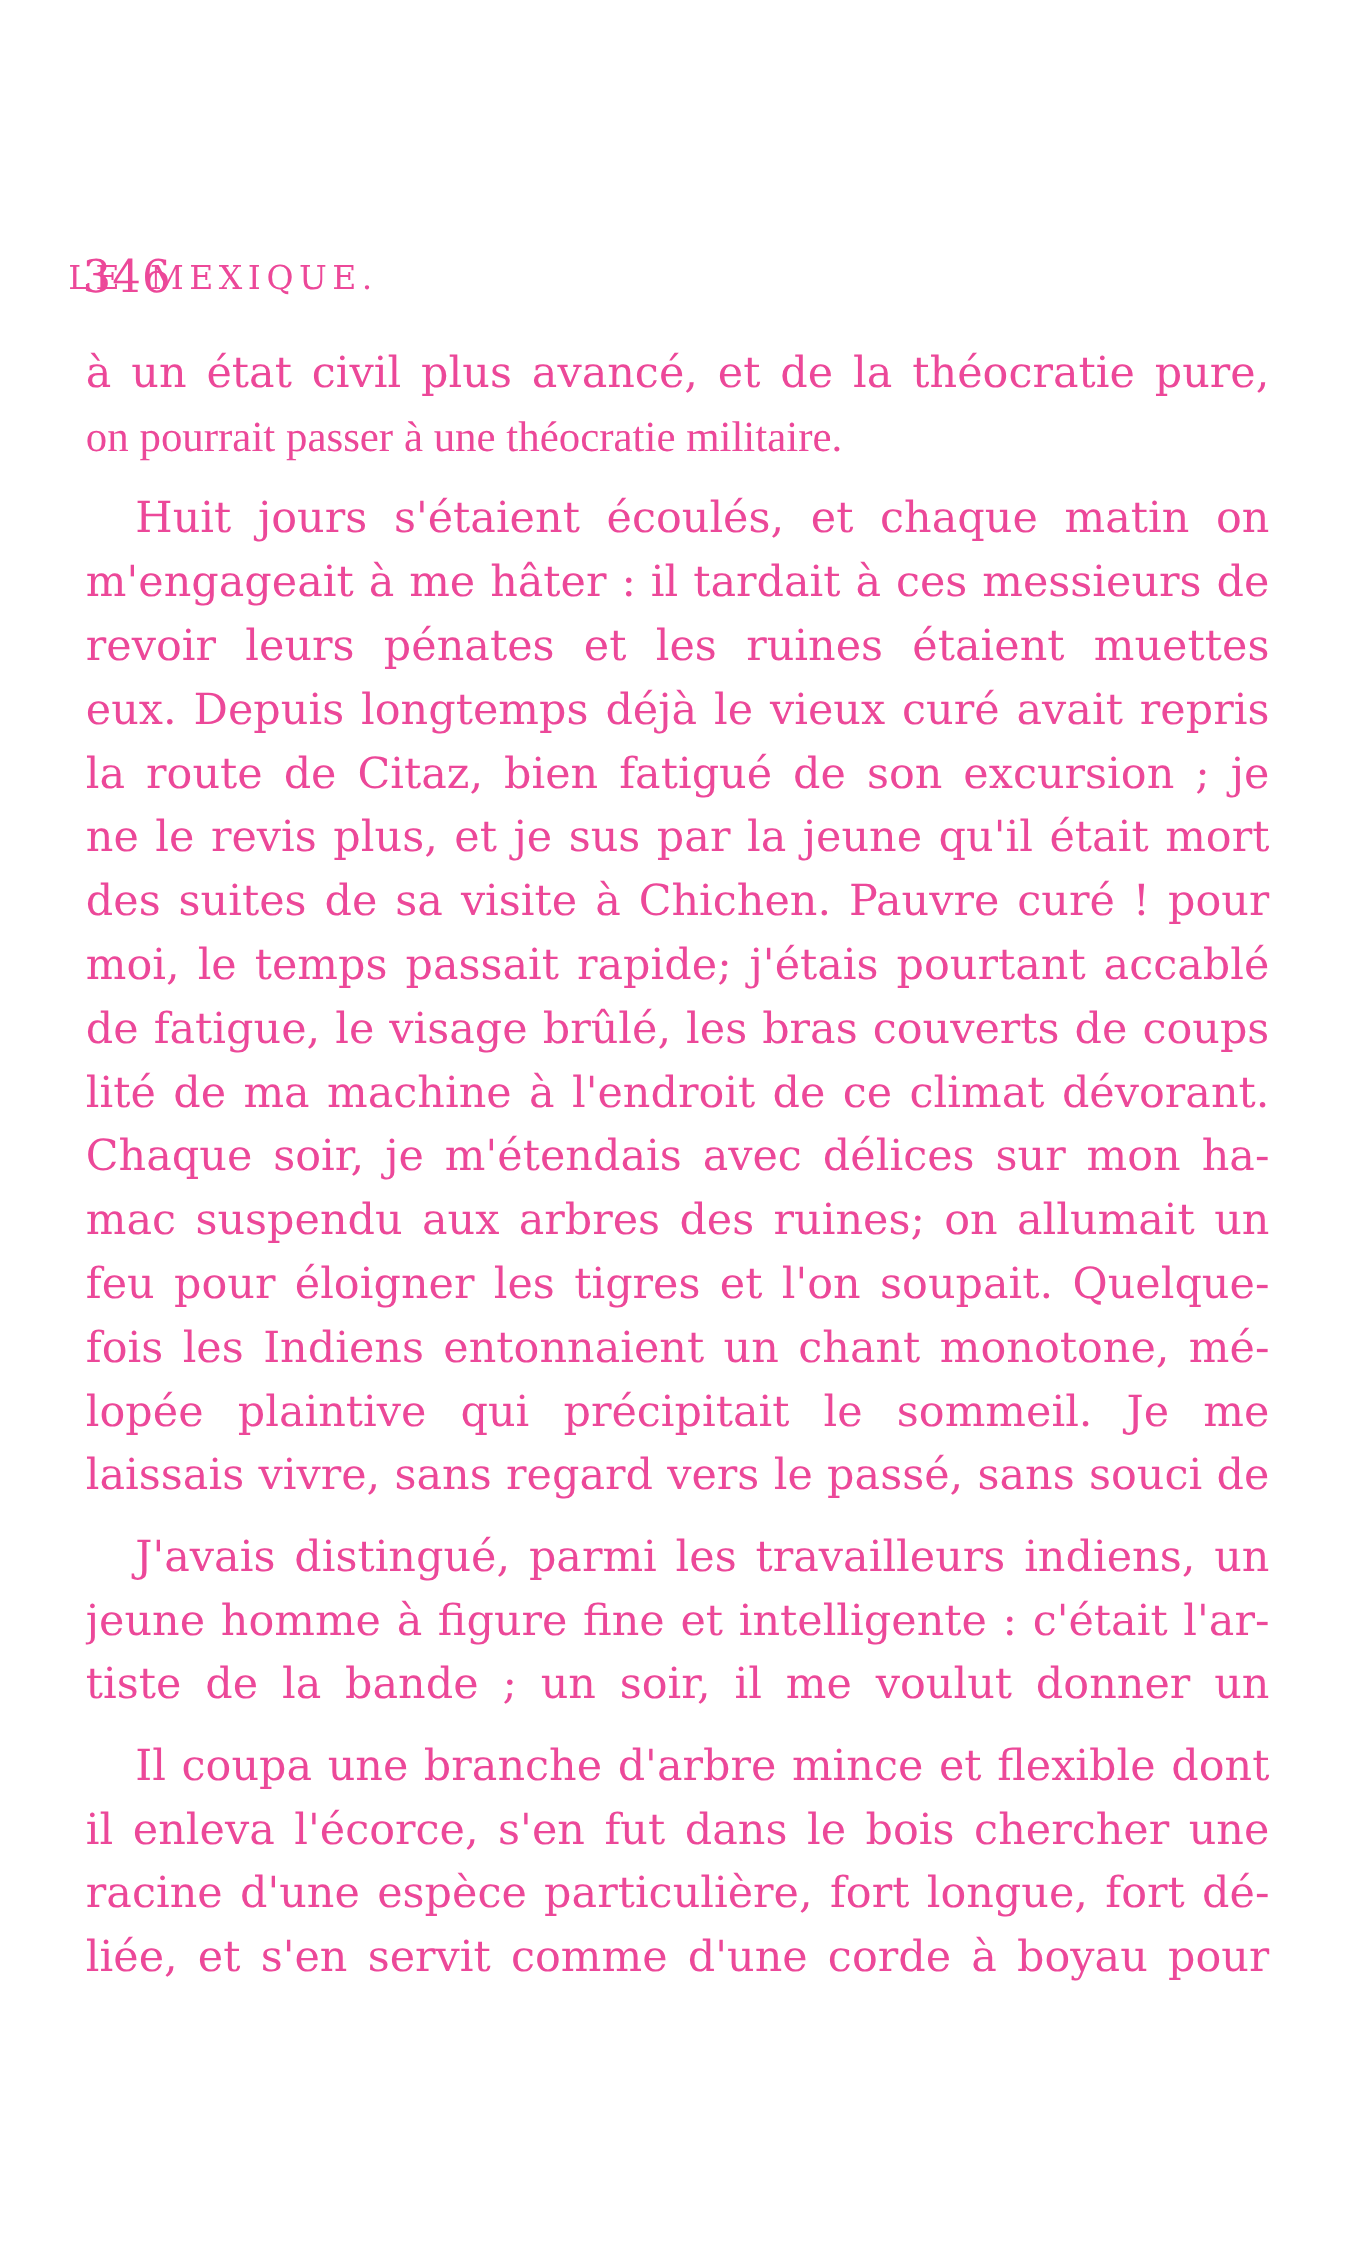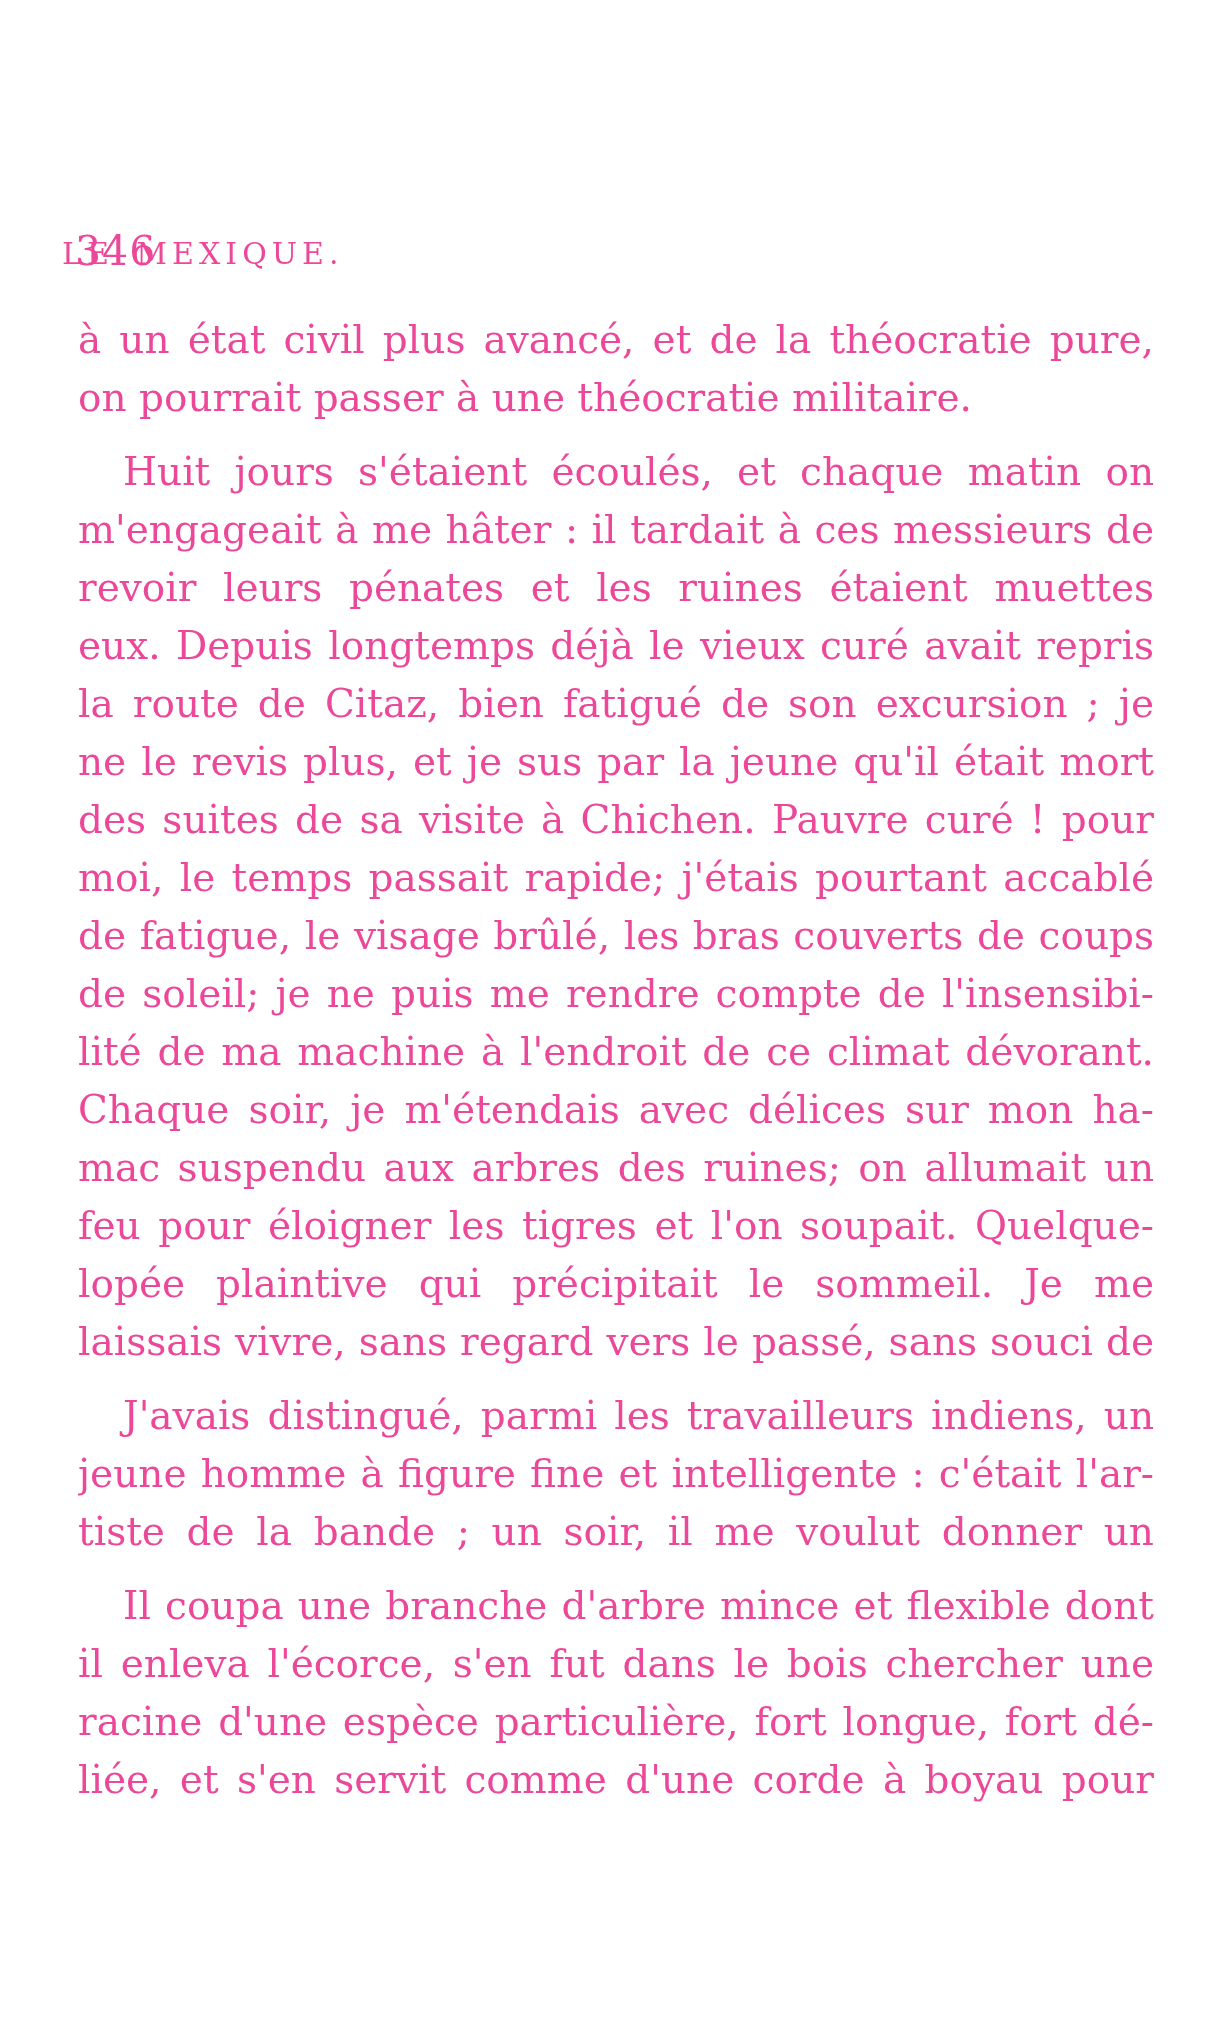--- a/index.html
+++ b/index.html
@@ -73,6 +73,7 @@
   }
   .line.para-end {
     text-align: left;
+    font-family: Liberation Serif, serif;
   }
   .line.indent {
     text-indent: 45px;

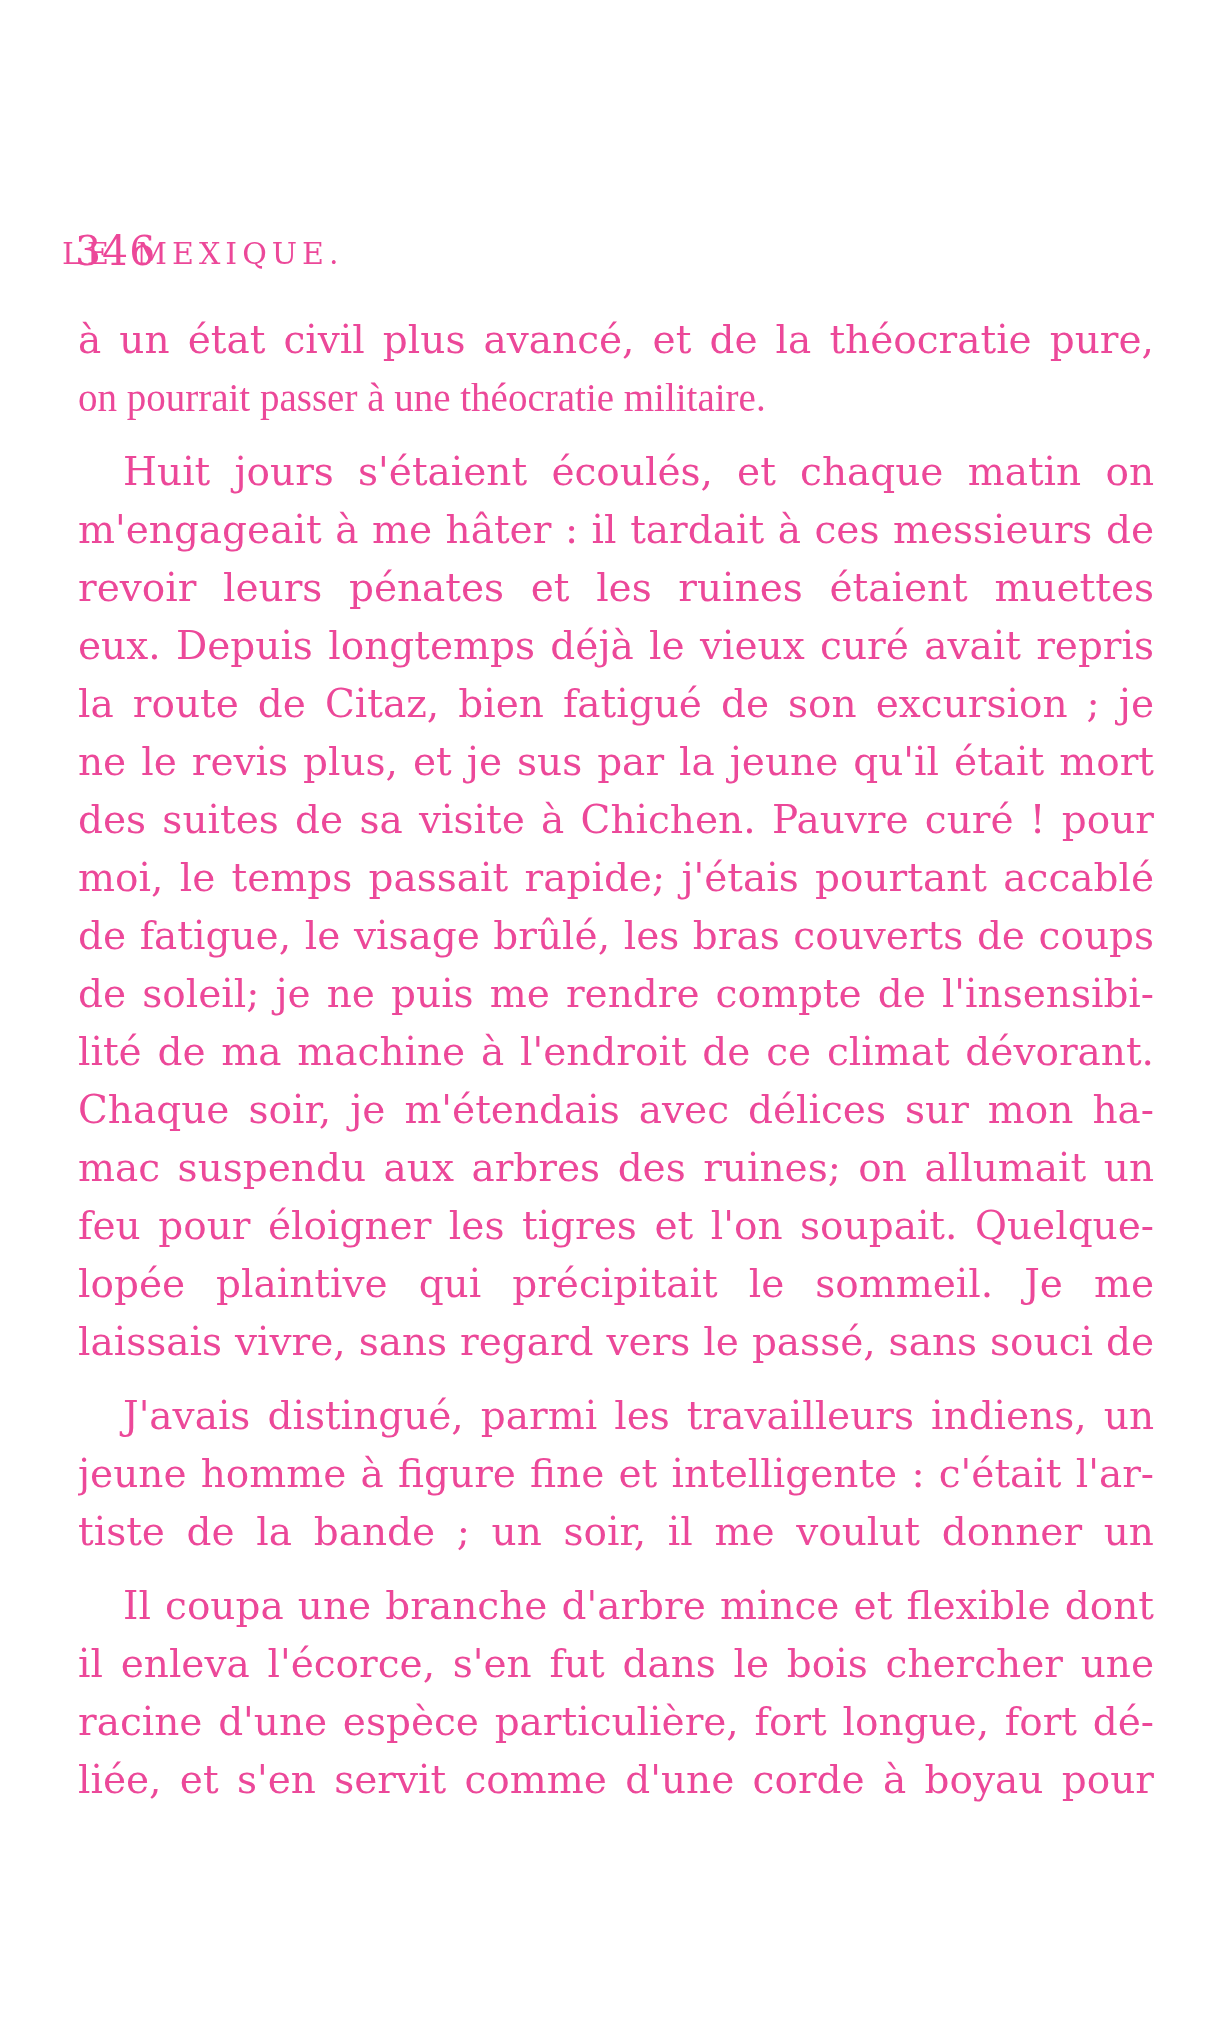--- a/index.html
+++ b/index.html
@@ -102,7 +102,6 @@
         <div class="line fill">des suites de sa visite à Chichen. Pauvre curé ! pour</div>
         <div class="line fill">moi, le temps passait rapide; j'étais pourtant accablé</div>
         <div class="line fill">de fatigue, le visage brûlé, les bras couverts de coups</div>
-        <div class="line fill">de soleil; je ne puis me rendre compte de l'insensibi-</div>
         <div class="line fill">lité de ma machine à l'endroit de ce climat dévorant.</div>
         <div class="line fill">Chaque soir, je m'étendais avec délices sur mon ha-</div>
         <div class="line fill">mac suspendu aux arbres des ruines; on allumait un</div>

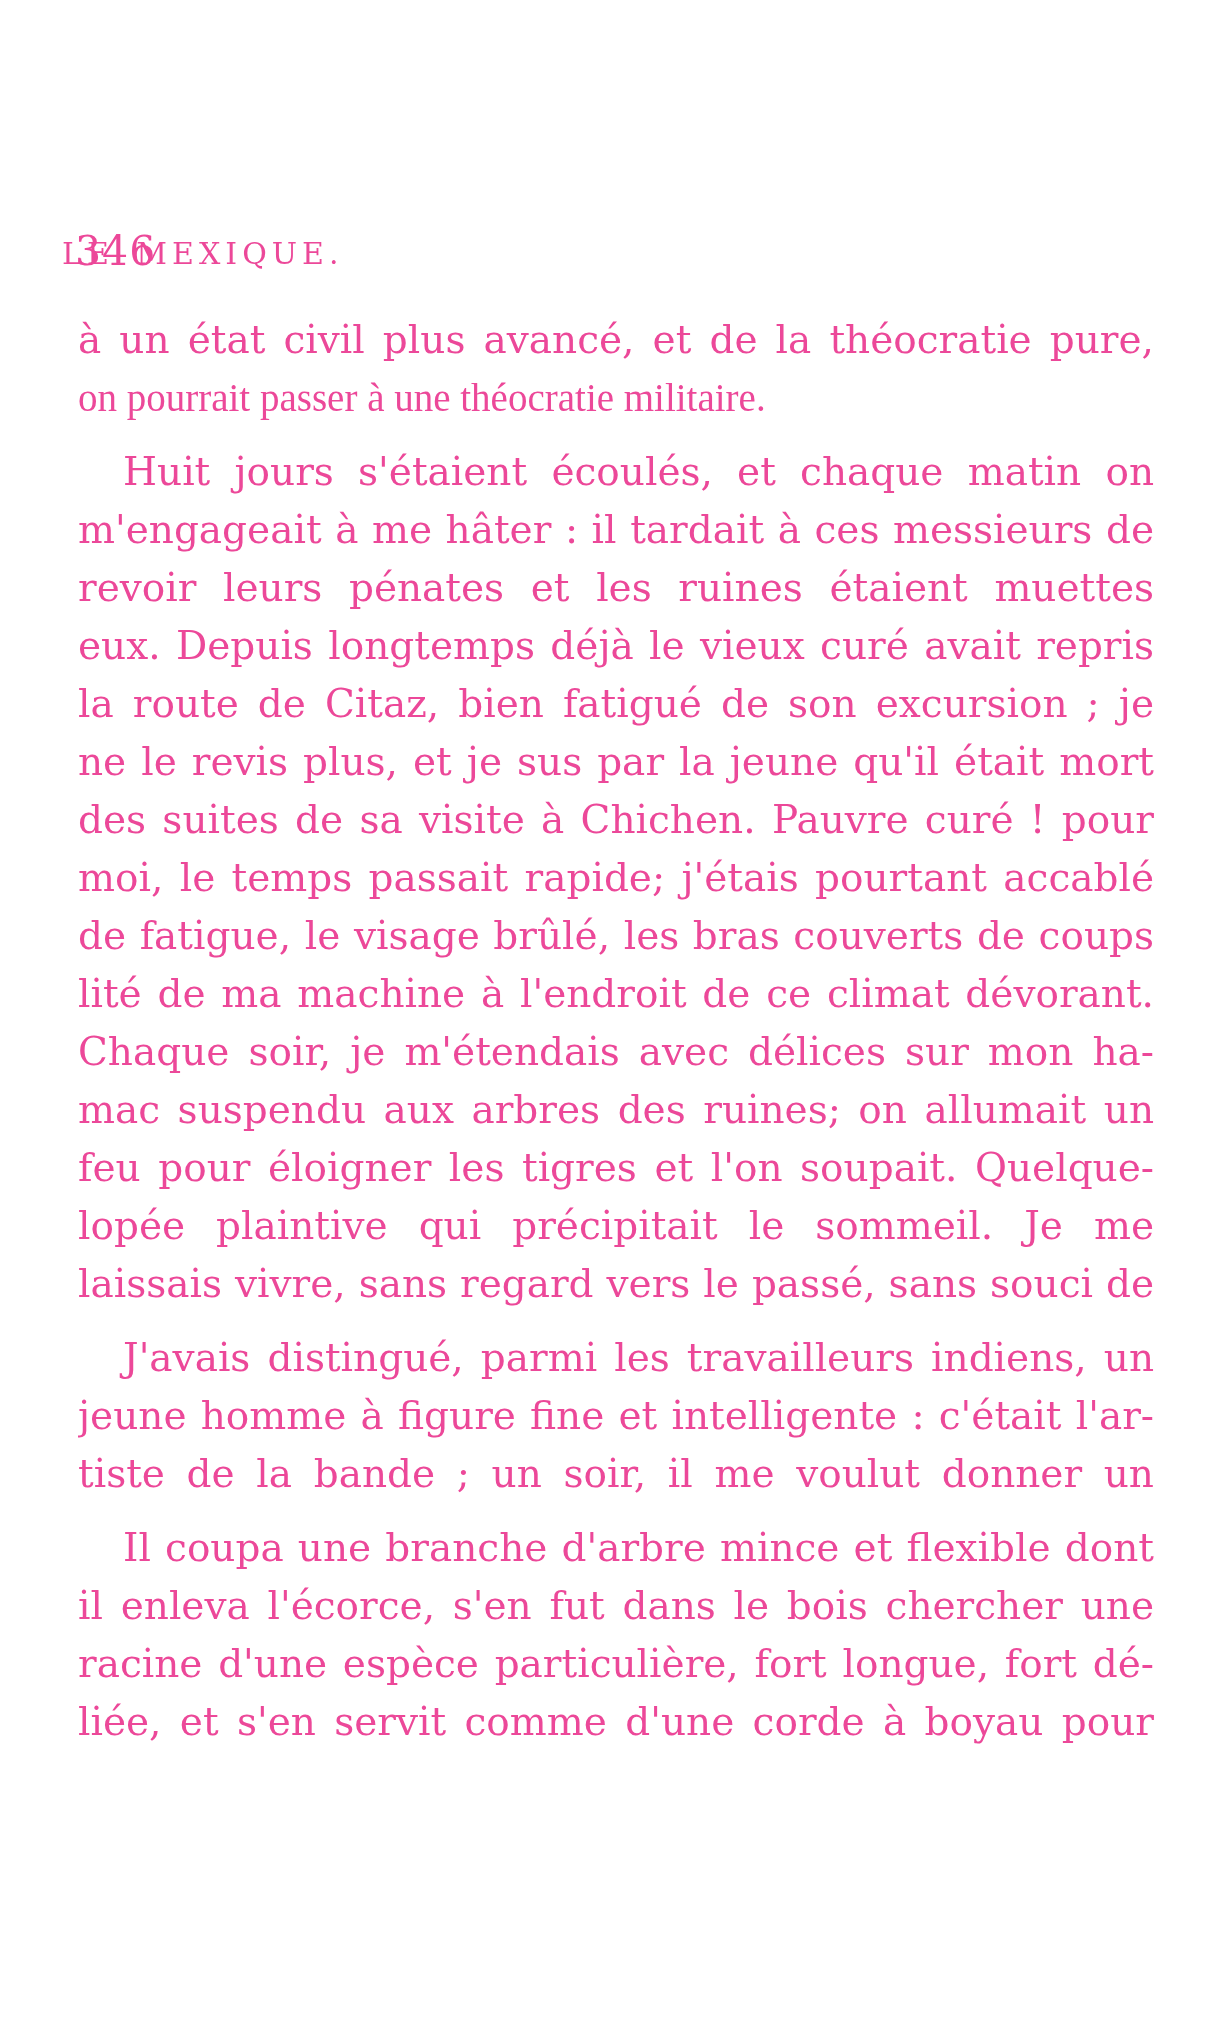--- a/index.html
+++ b/index.html
@@ -106,6 +106,7 @@
         <div class="line fill">Chaque soir, je m'étendais avec délices sur mon ha-</div>
         <div class="line fill">mac suspendu aux arbres des ruines; on allumait un</div>
         <div class="line fill">feu pour éloigner les tigres et l'on soupait. Quelque-</div>
+        <div class="line fill">fois les Indiens entonnaient un chant monotone, mé-</div>
         <div class="line fill">lopée plaintive qui précipitait le sommeil. Je me</div>
         <div class="line fill">laissais vivre, sans regard vers le passé, sans souci de</div>
       </div>

